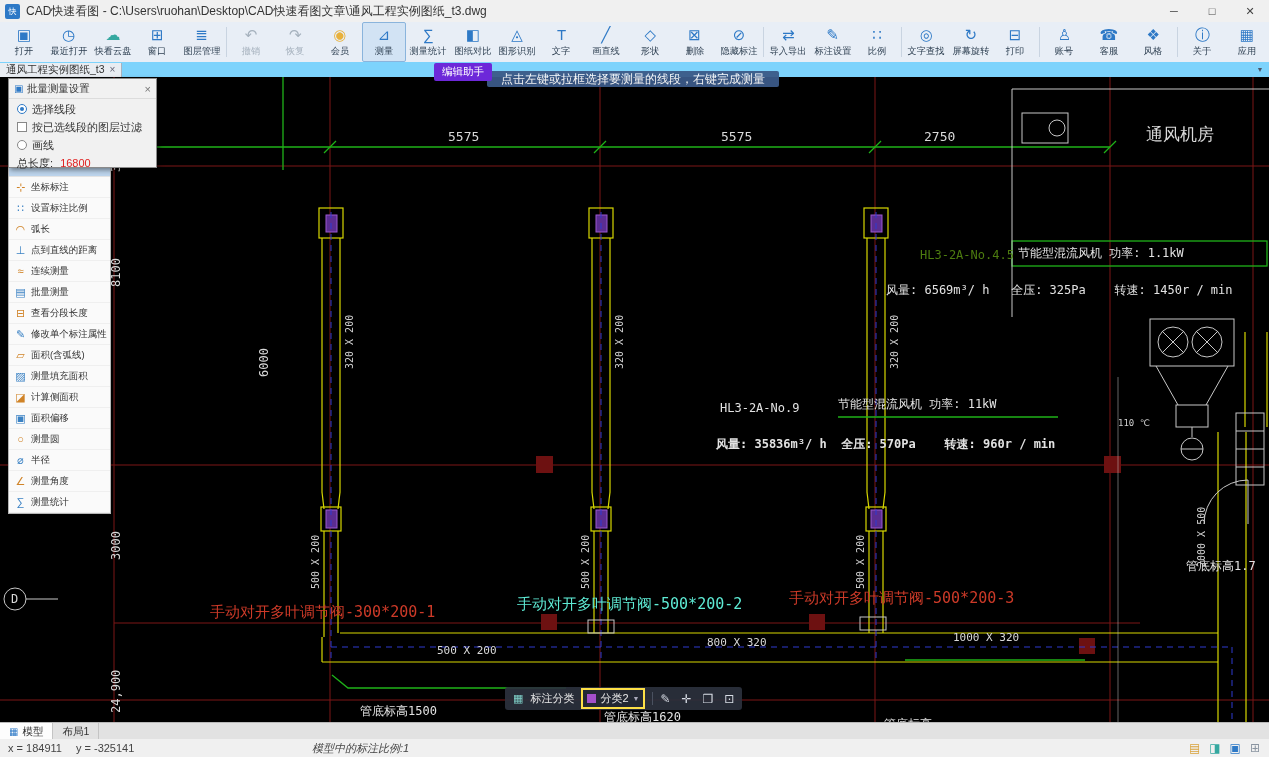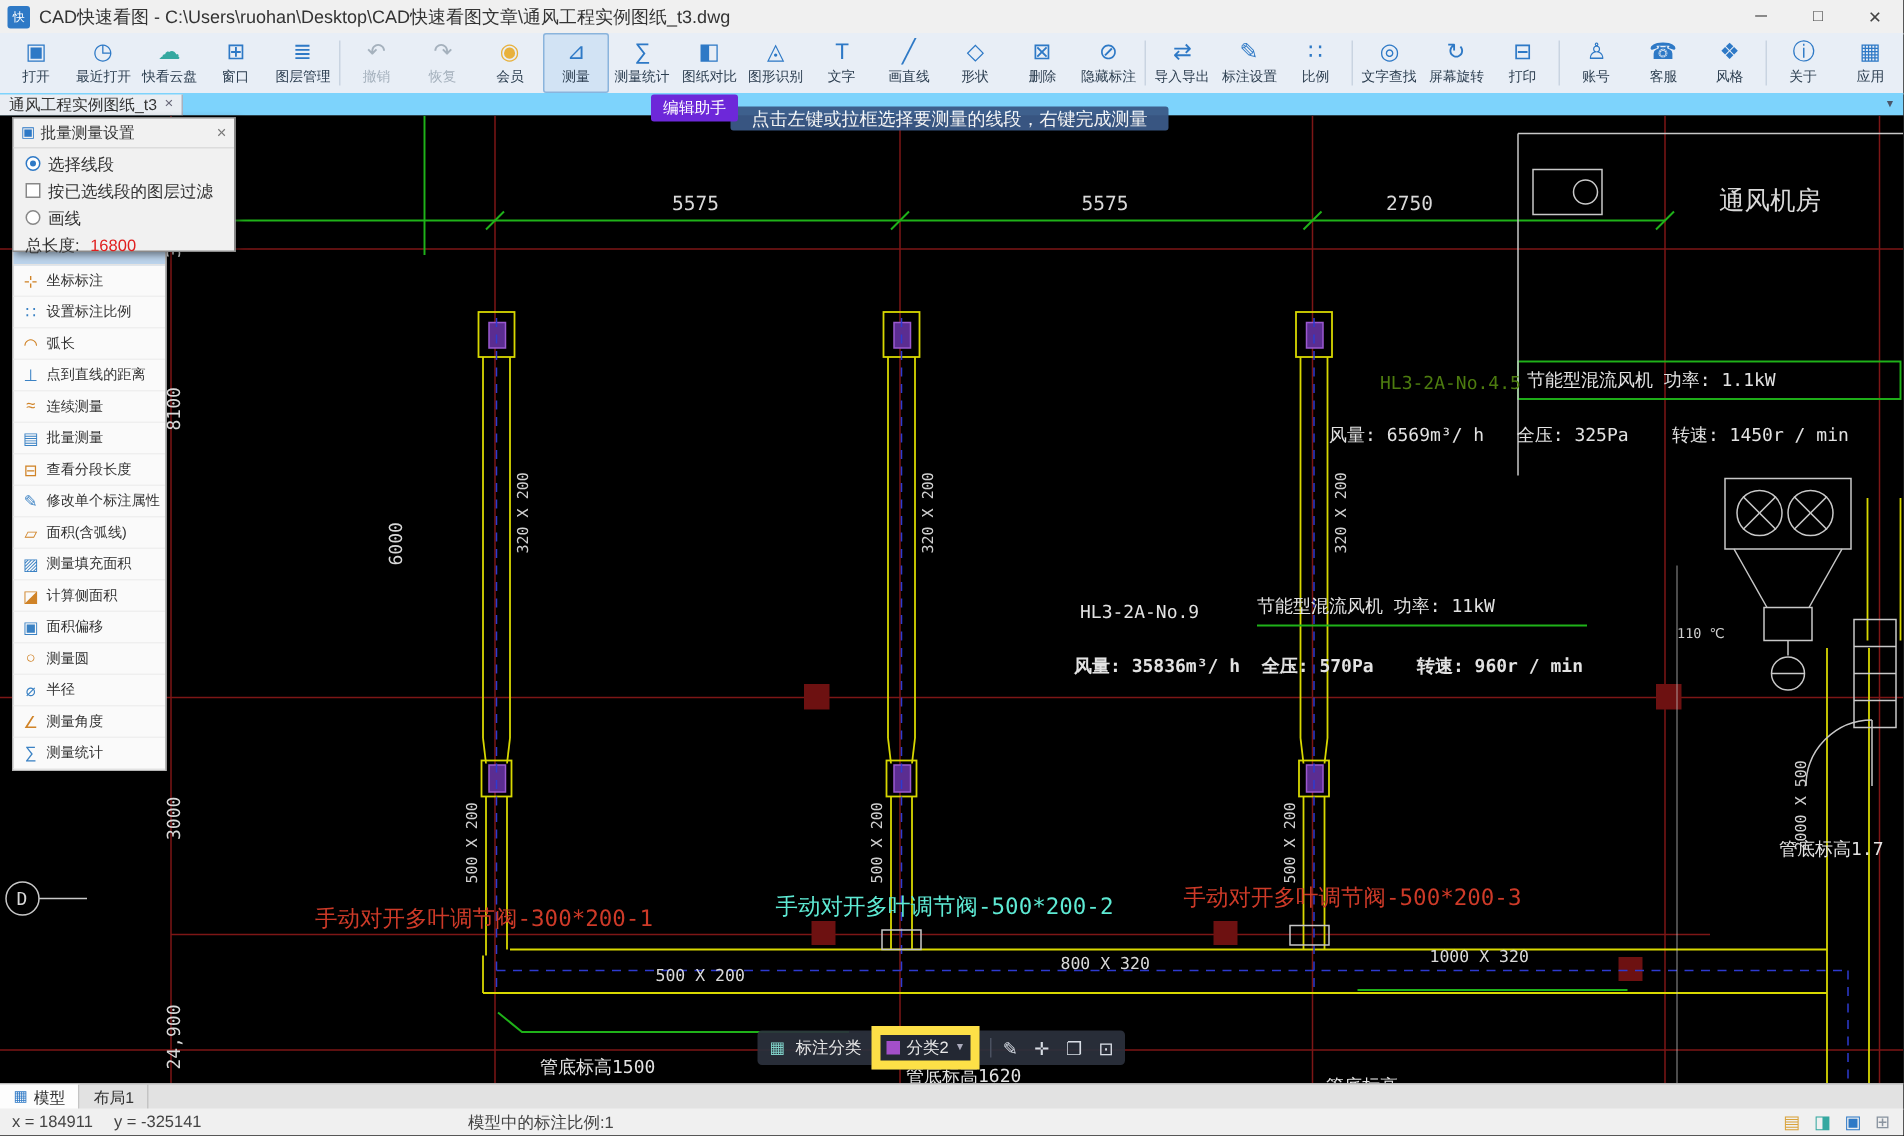--- a/index.html
+++ b/index.html
@@ -75,7 +75,7 @@
   #classify-bar{position:absolute;left:505px;top:687px;height:23px;background:rgba(43,49,61,.92);
     border-radius:3px;display:flex;align-items:center;gap:7px;padding:0 8px;z-index:30;color:#e8e8e8;font-size:11px;}
   #classify-bar .cb-grid{color:#7fd0c8;font-size:11px;}
-  #cb-dropdown{display:flex;align-items:center;gap:4px;background:#232833;border:6px solid #fde047;
+  #cb-dropdown{display:flex;align-items:center;gap:4px;background:#232833;border:2px solid #fde047;
     height:17px;padding:0 4px;cursor:pointer;}
   #cb-swatch{width:9px;height:9px;}
   #cb-caret{font-size:7px;color:#aab;}

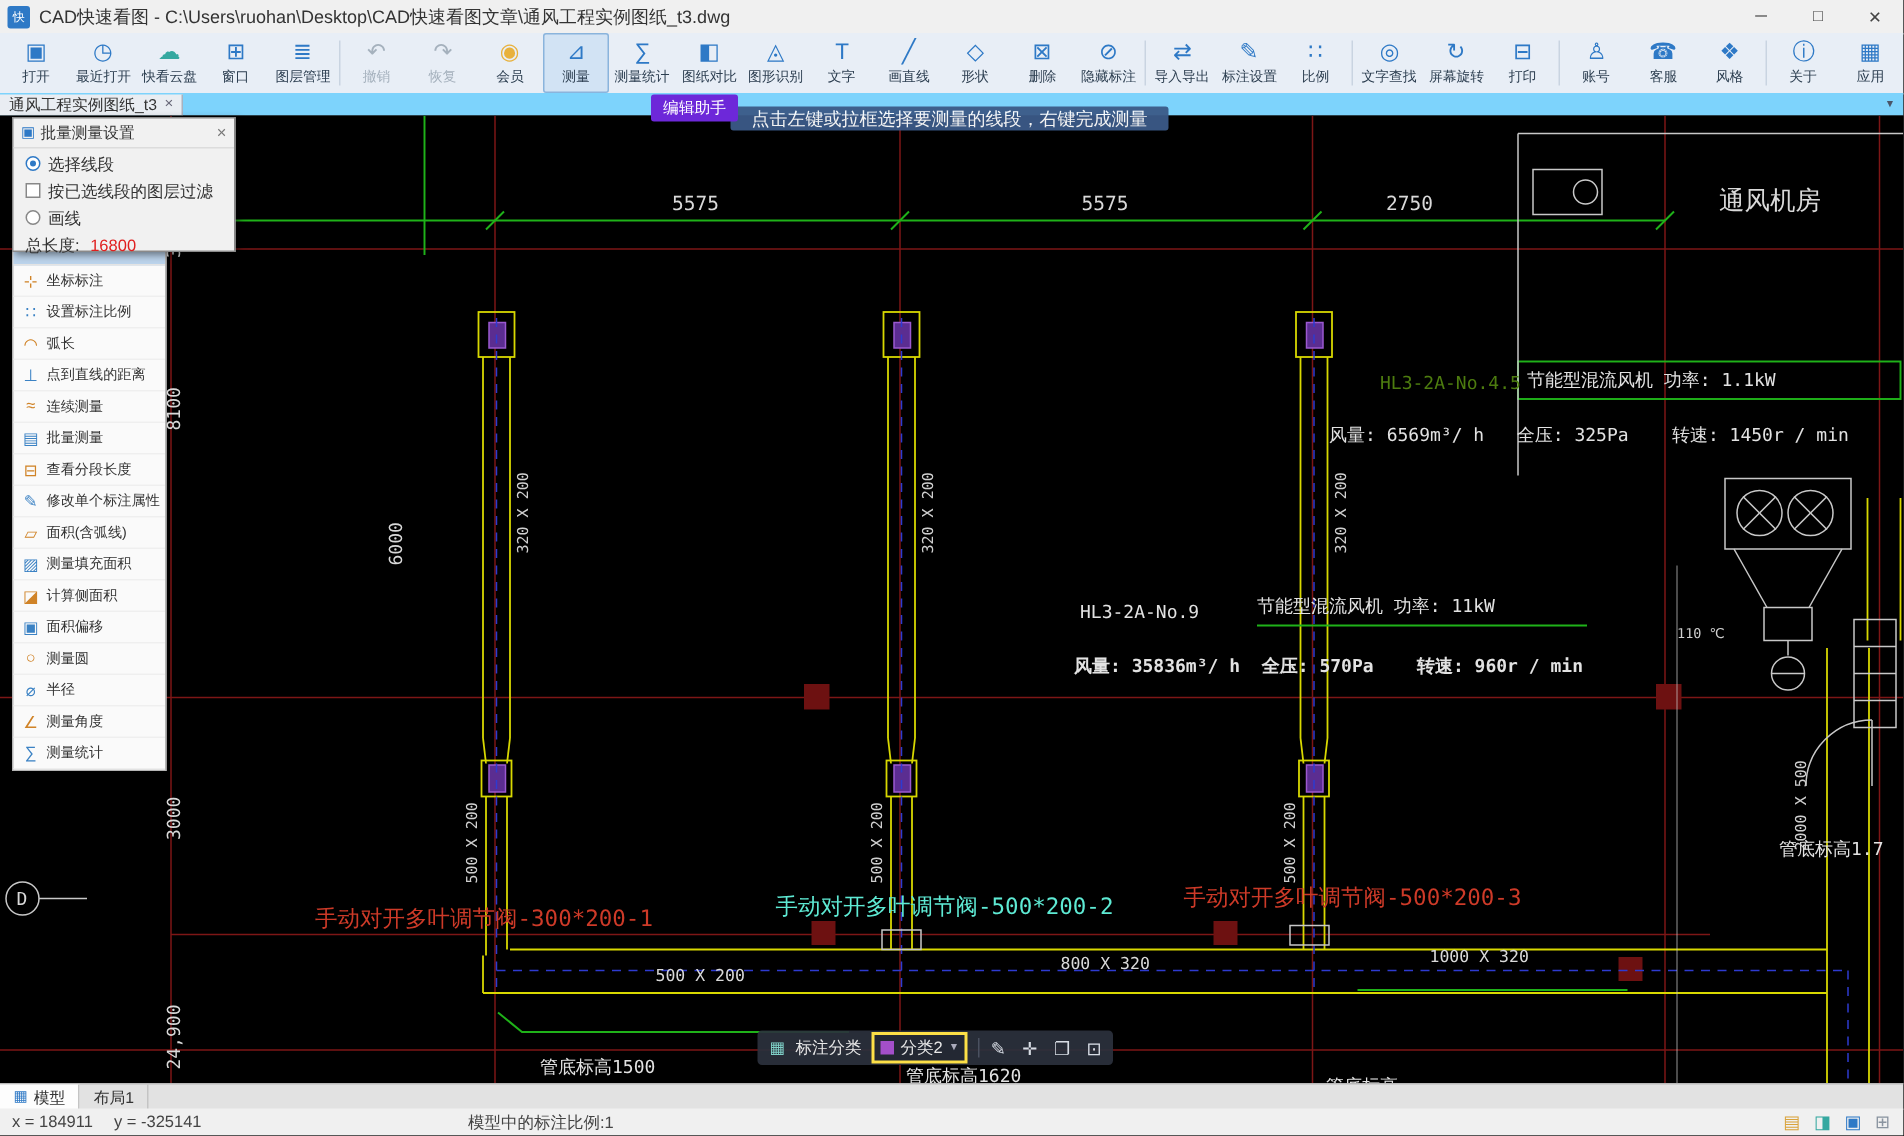--- a/index.html
+++ b/index.html
@@ -91,7 +91,7 @@
   #statusbar{position:absolute;top:739px;left:0;right:0;height:18px;background:#f0f0f0;
     display:flex;align-items:center;font-size:11px;color:#444;}
   #coords{margin-left:8px;display:flex;gap:14px;}
-  #scale-text{position:absolute;left:312px;}
+  #scale-text{position:absolute;left:312px;font-style:italic;}
   #status-icons{margin-left:auto;display:flex;gap:9px;padding-right:9px;}
   .st-icon{font-size:12px;cursor:pointer;}
 </style>

